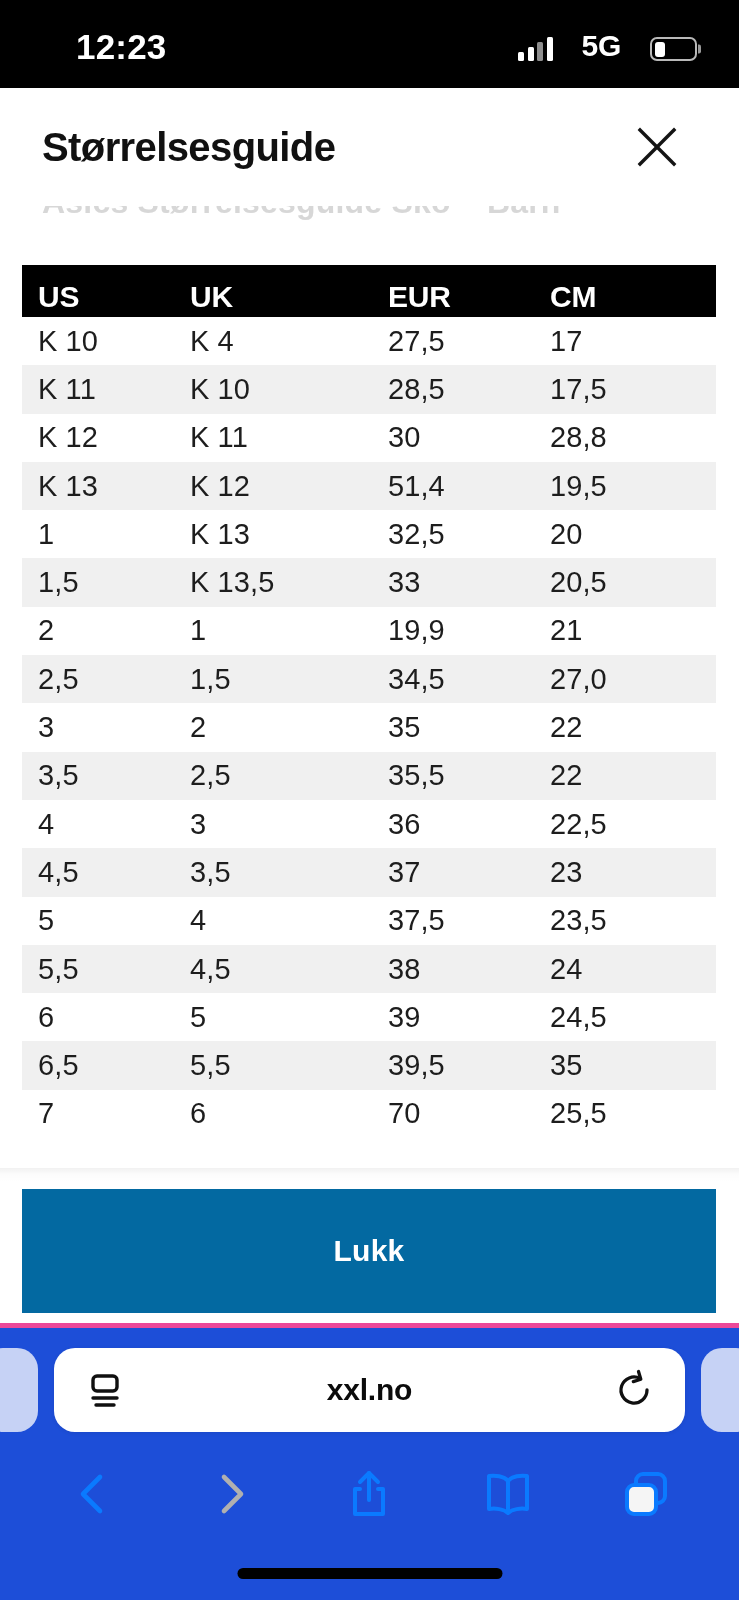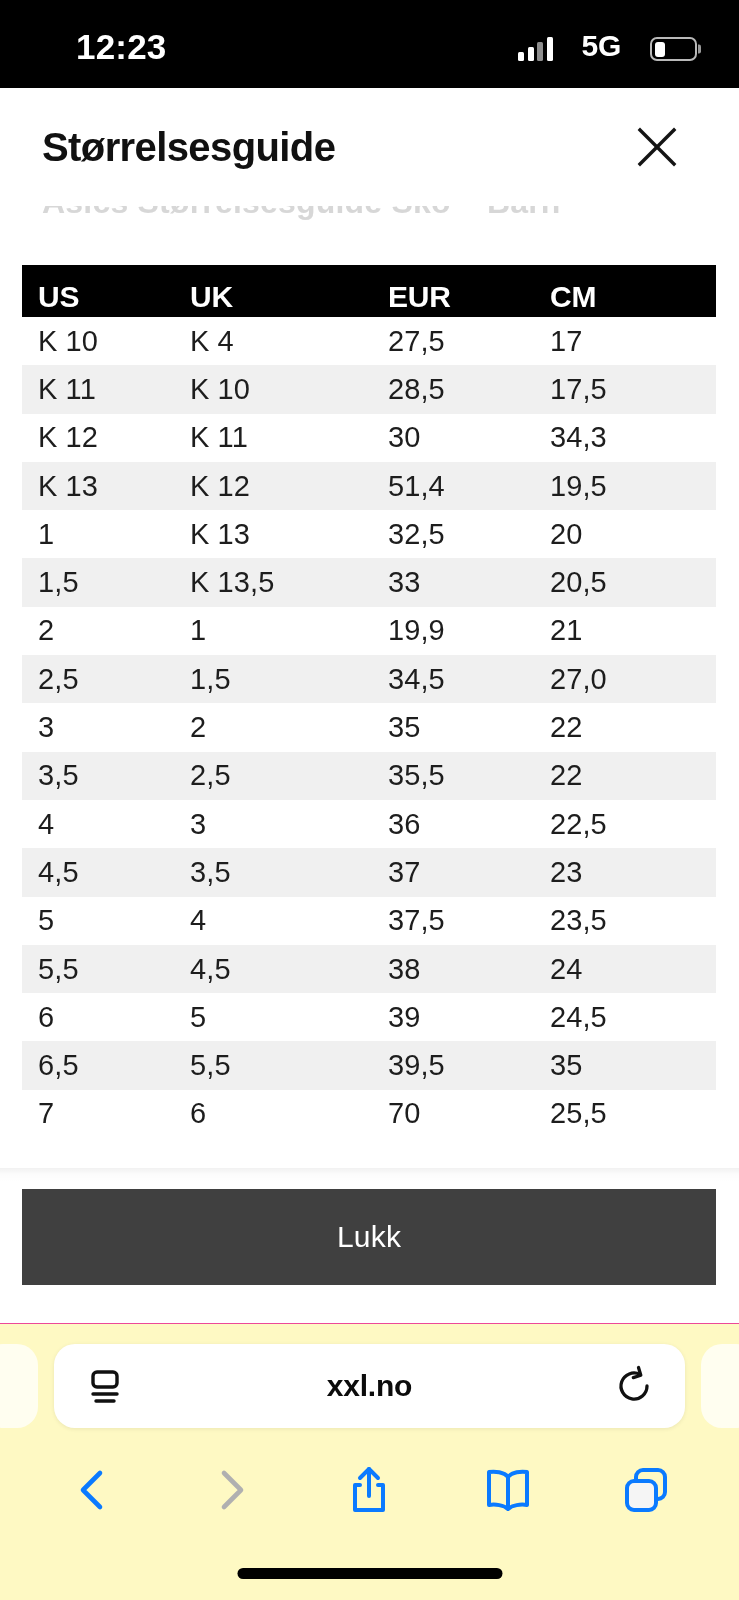--- a/index.html
+++ b/index.html
@@ -415,7 +415,7 @@
             <td>K 12</td>
             <td>K 11</td>
             <td>30</td>
-            <td>34,3</td>
+            <td>28,8</td>
           </tr>
         <tr class="even">
             <td>K 13</td>

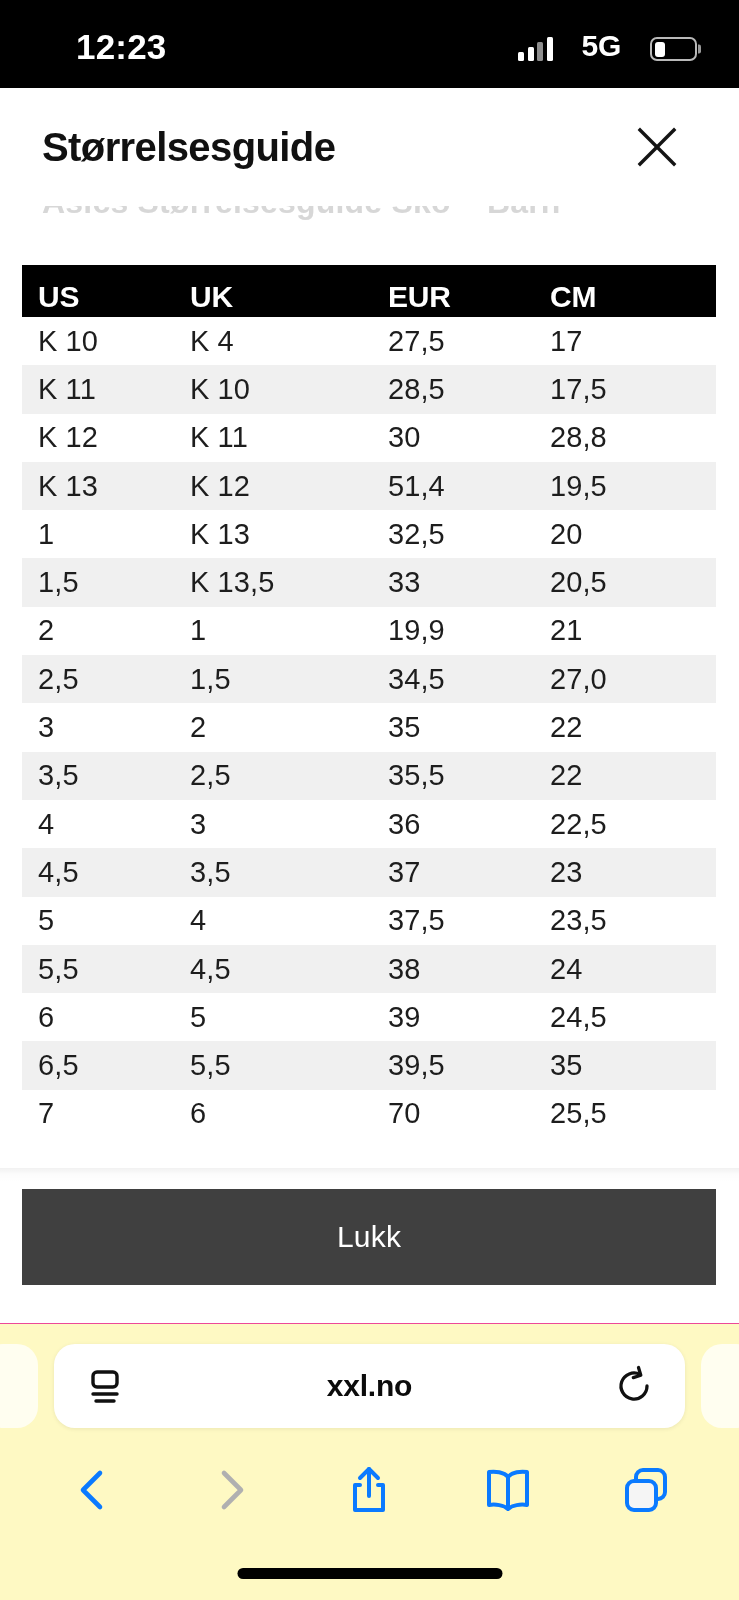--- a/index.html
+++ b/index.html
@@ -240,13 +240,13 @@
     top: 21px;
     left: 22px;
     width: 694px;
-    height: 96px;
-    background: #404040;
+    height: 124px;
+    background: #0369a1;
     border: none;
     color: #ffffff;
     font-family: "Liberation Sans", sans-serif;
     font-size: 30px;
-    font-weight: normal;
+    font-weight: bold;
     letter-spacing: 0.2px;
     cursor: pointer;
     display: flex;

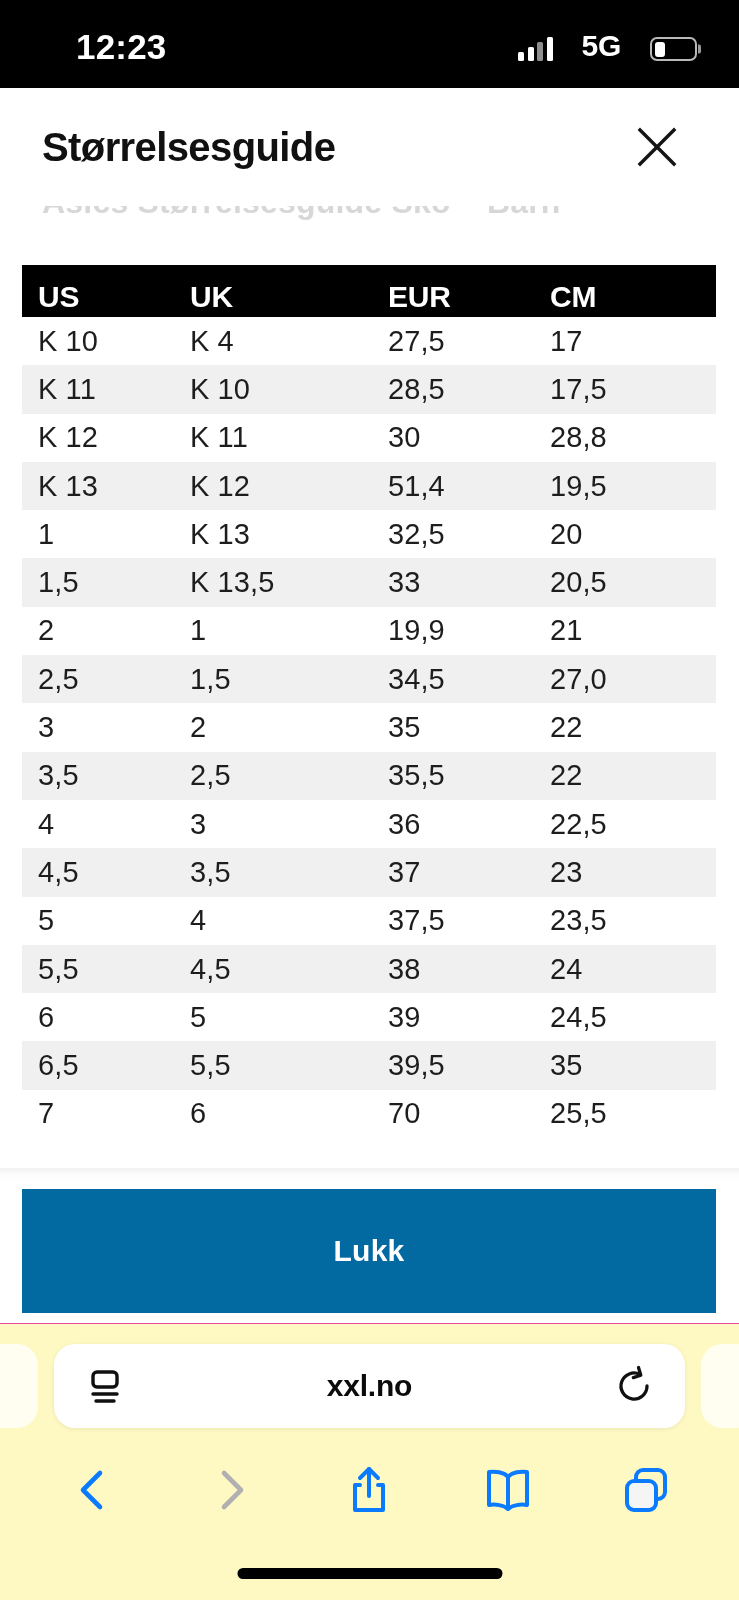--- a/index.html
+++ b/index.html
@@ -260,8 +260,8 @@
     top: 1323px; left: 0;
     width: 739px;
     height: 277px;
-    background: #fef9c3;
-    border-top: 1px solid #ec4899;
+    background: #1d4ed8;
+    border-top: 5px solid #ec4899;
   }
 
   .url-bar {

